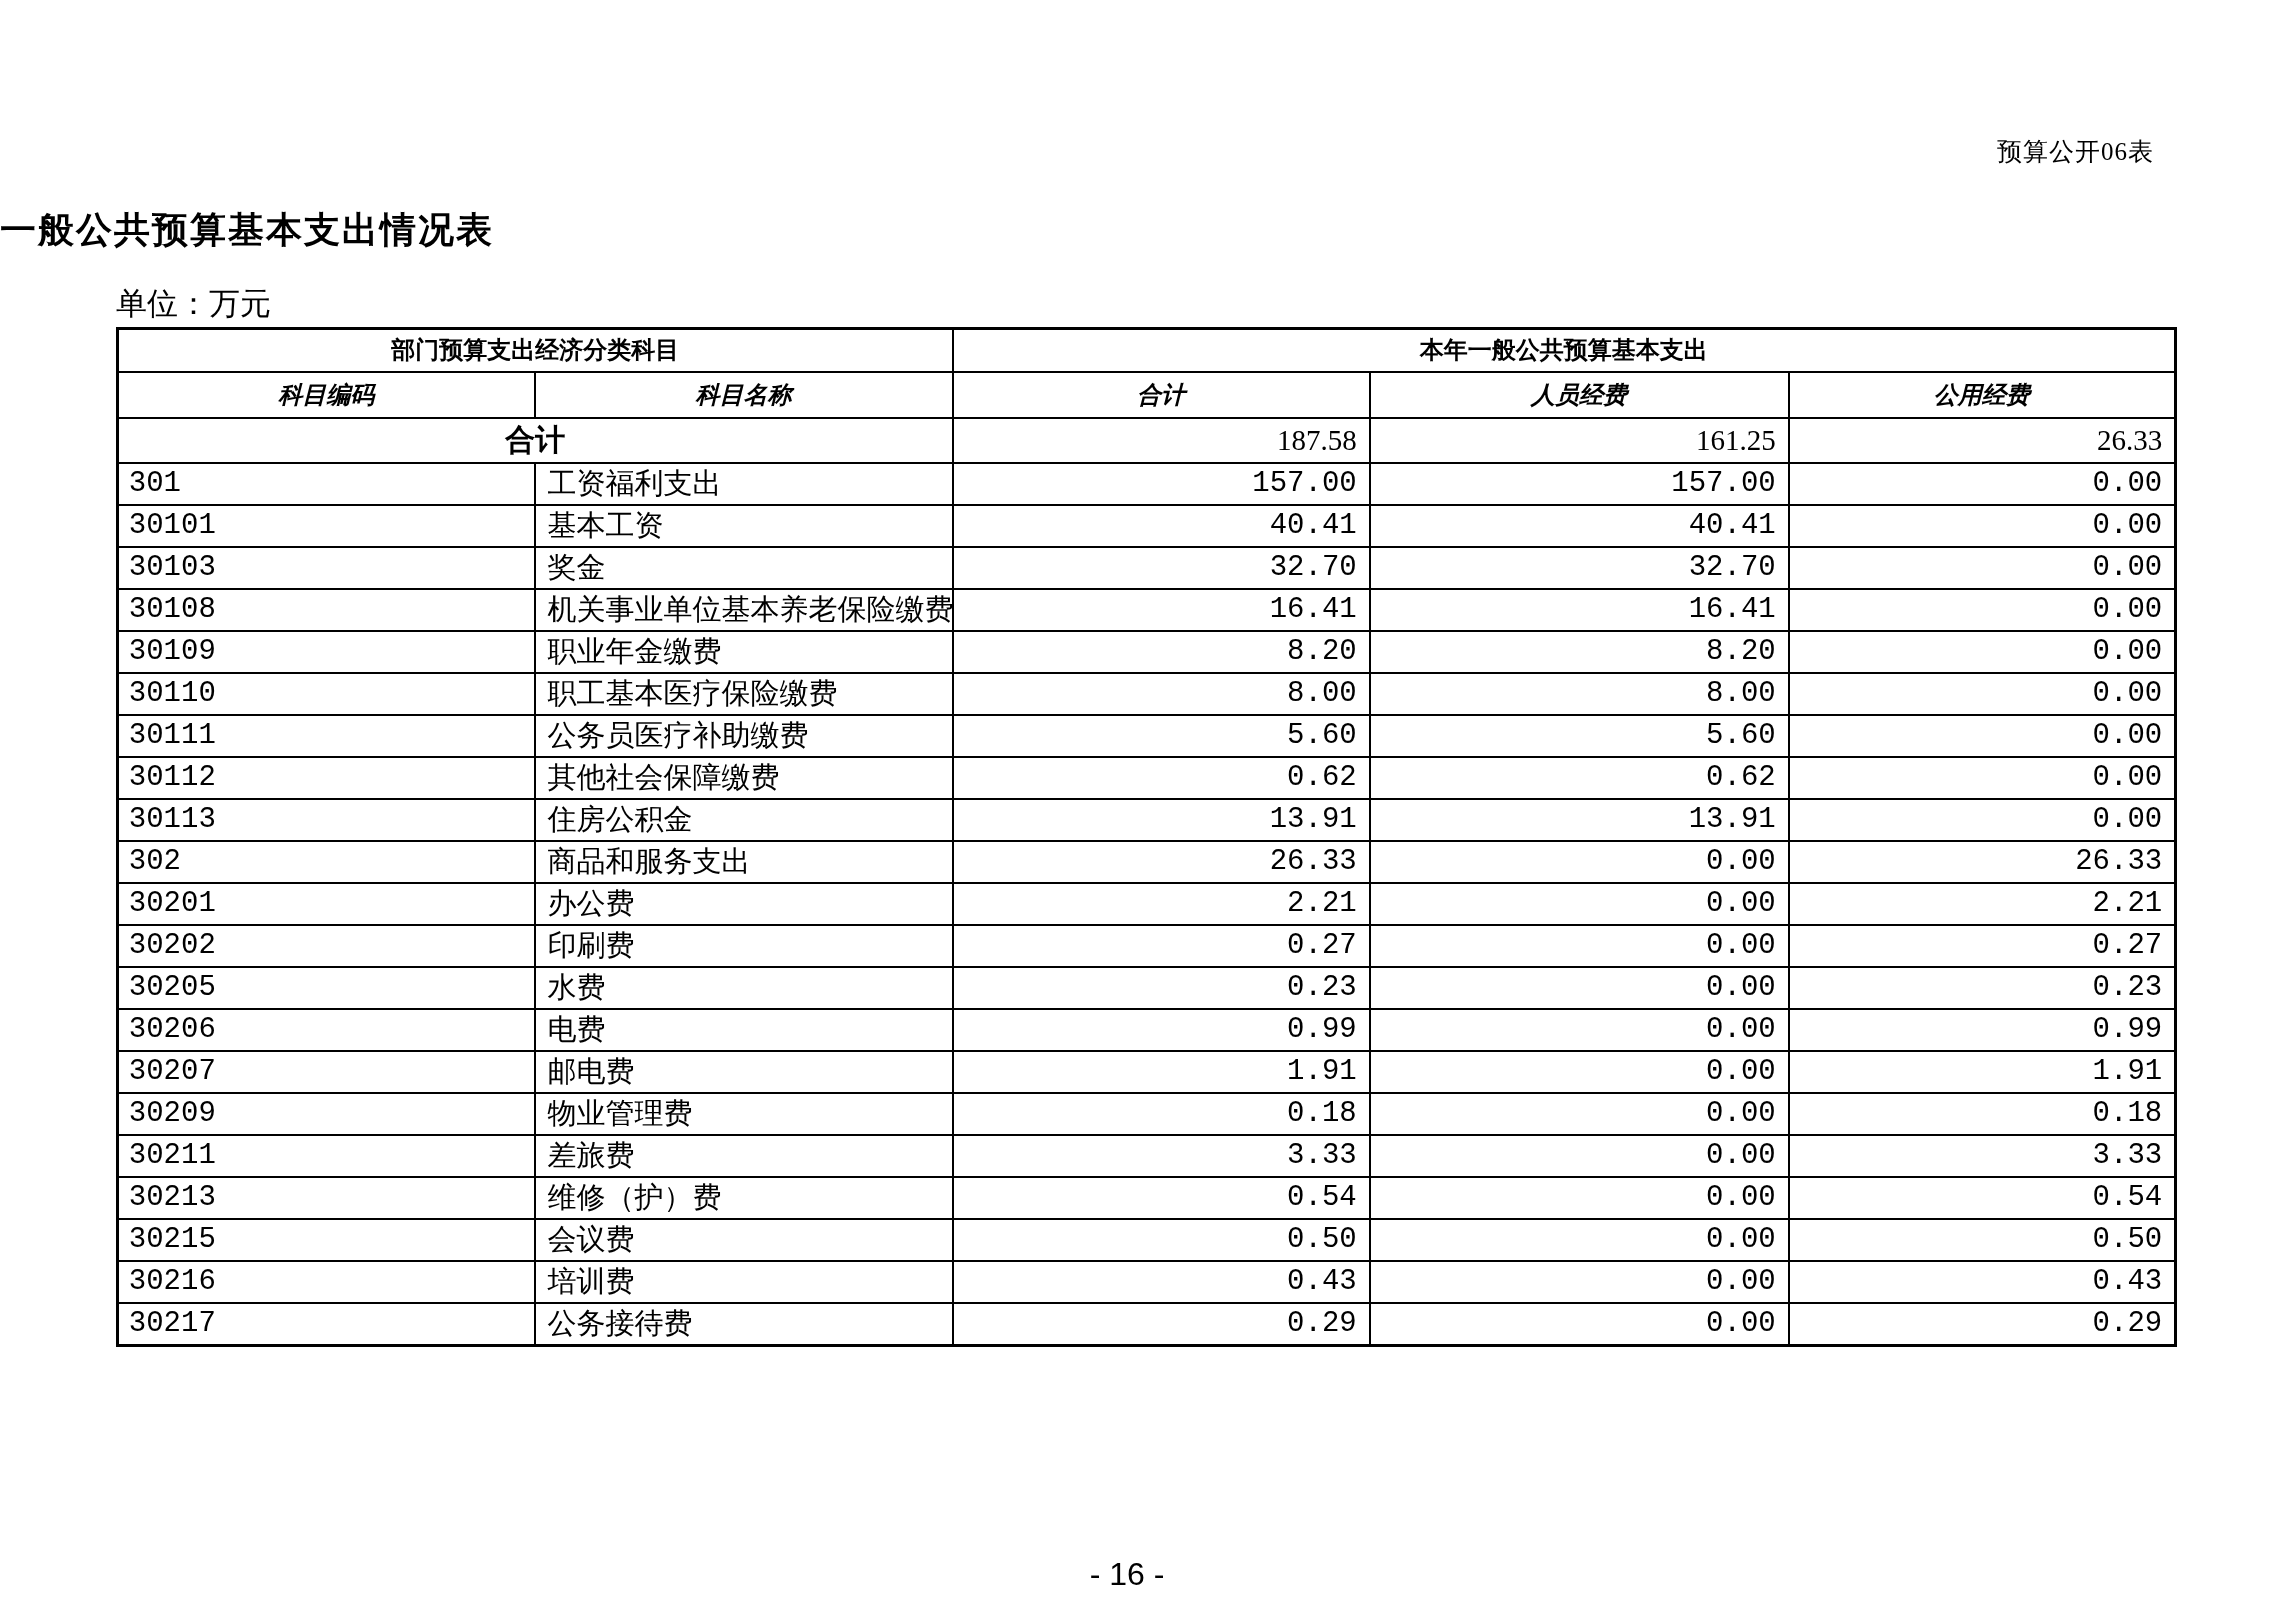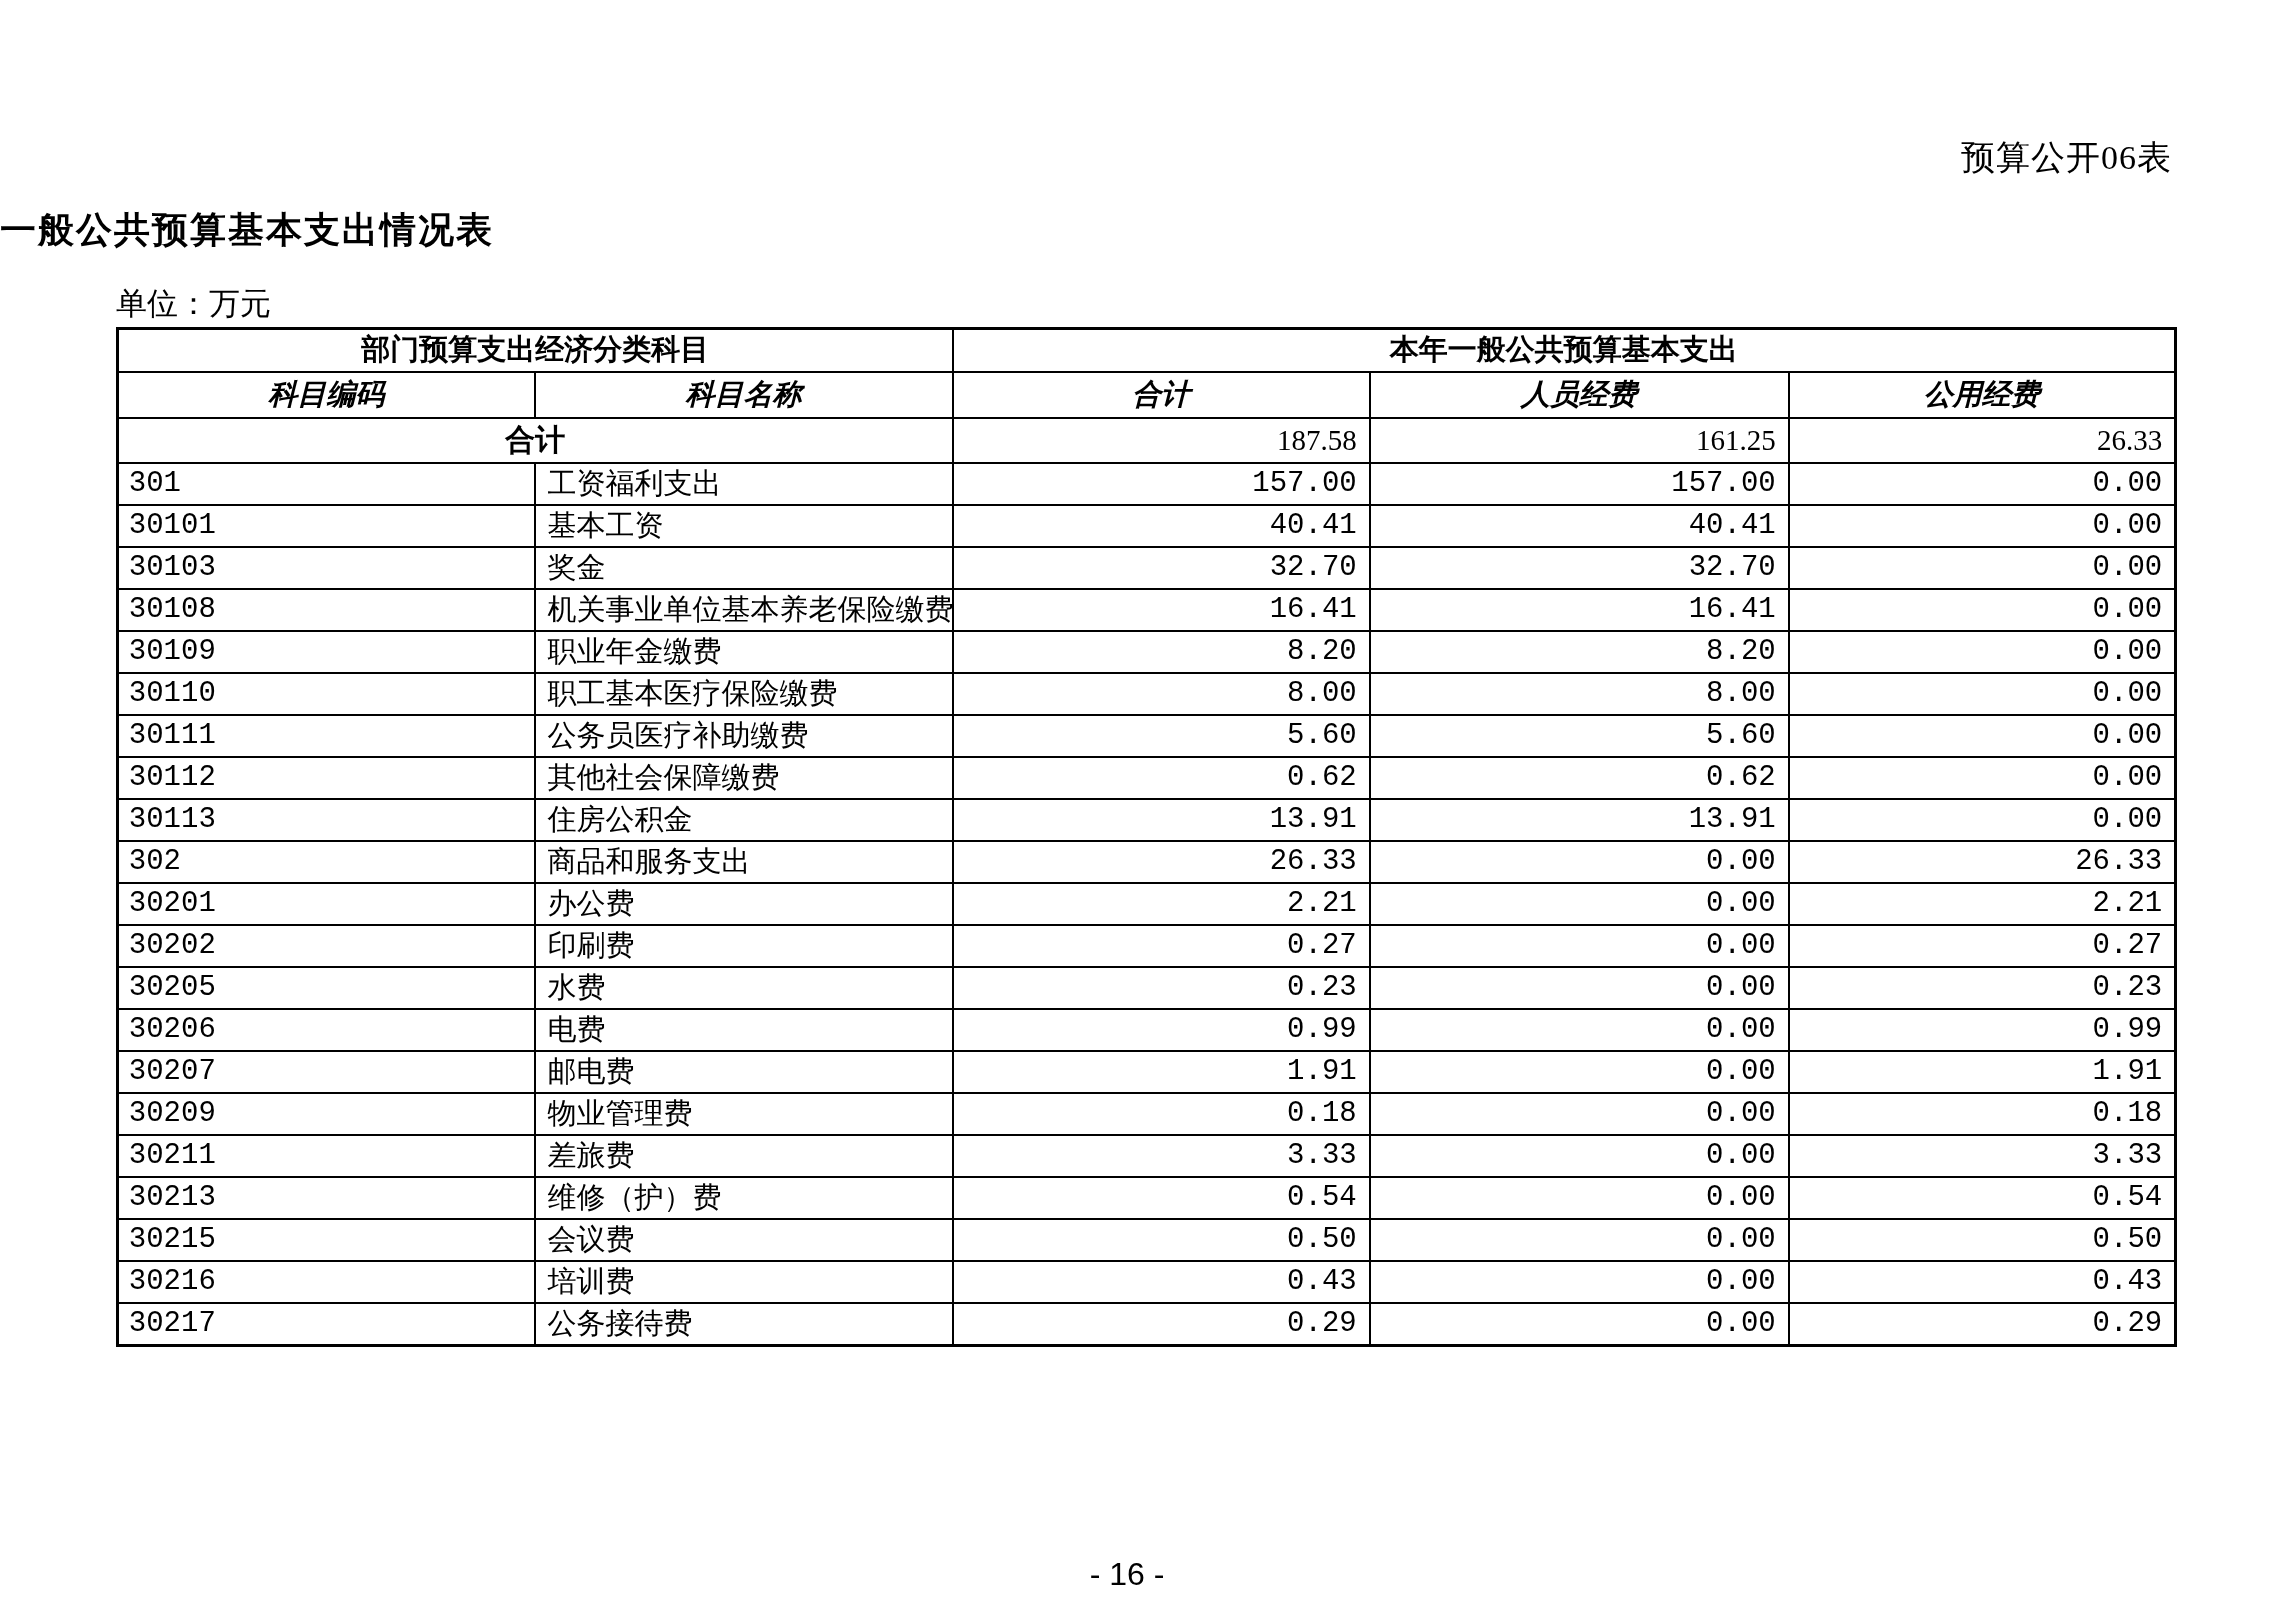--- a/index.html
+++ b/index.html
@@ -16,8 +16,8 @@
   .form-label {
     position: absolute;
     top: 135px;
-    right: 121px;
-    font-size: 34px;
+    right: 139px;
+    font-size: 25px;
     letter-spacing: 1px;
   }
 

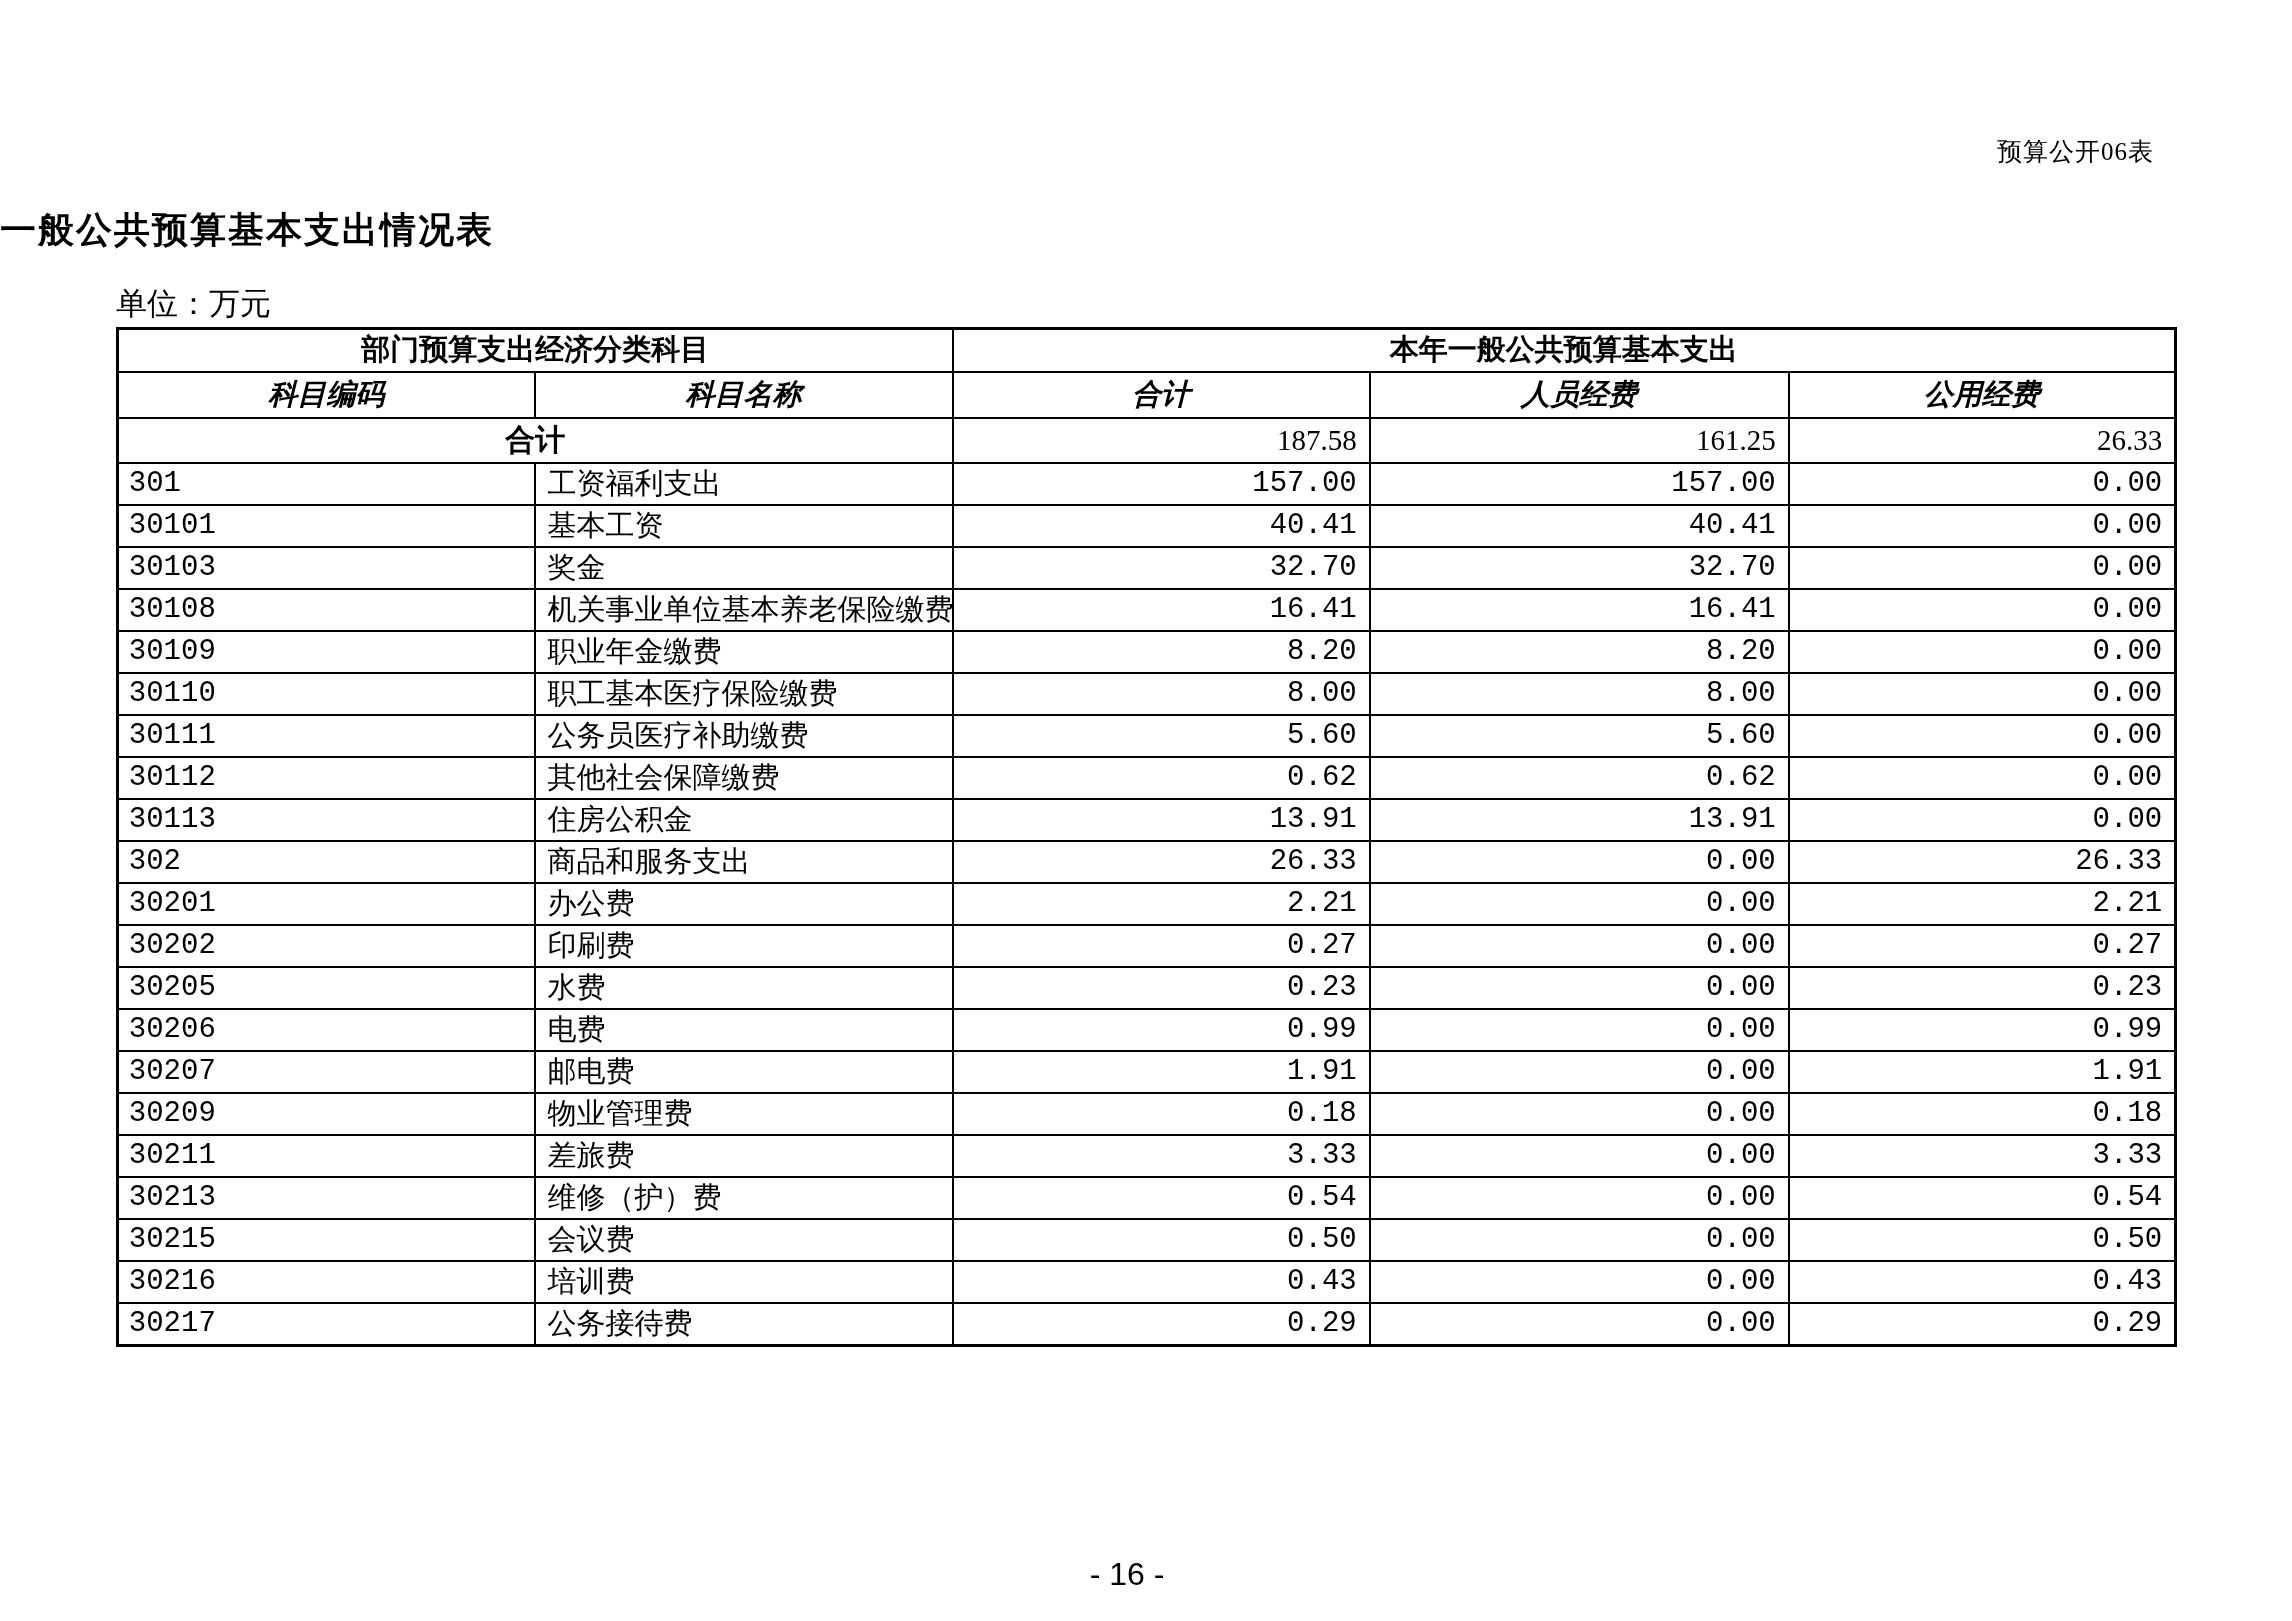--- a/index.html
+++ b/index.html
@@ -63,7 +63,7 @@
   .budget-table thead th {
     font-family: "Liberation Sans", "DejaVu Sans", sans-serif;
     font-weight: bold;
-    font-size: 29px;
+    font-size: 24px;
     text-align: center;
   }
   tr.group-header-row { height: 43px; }

